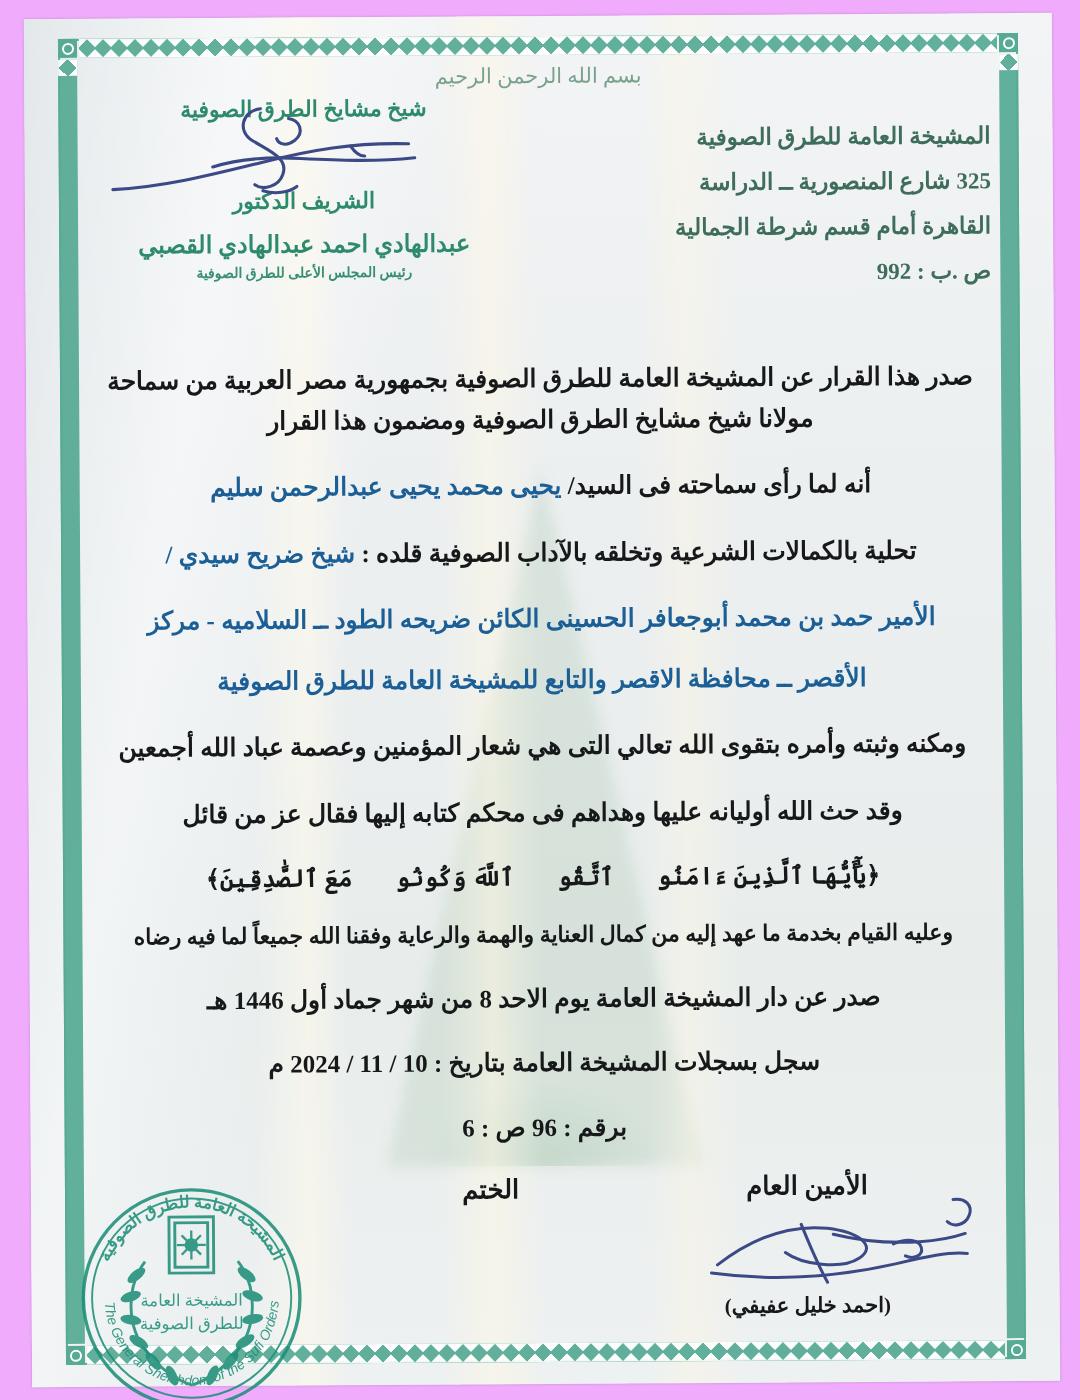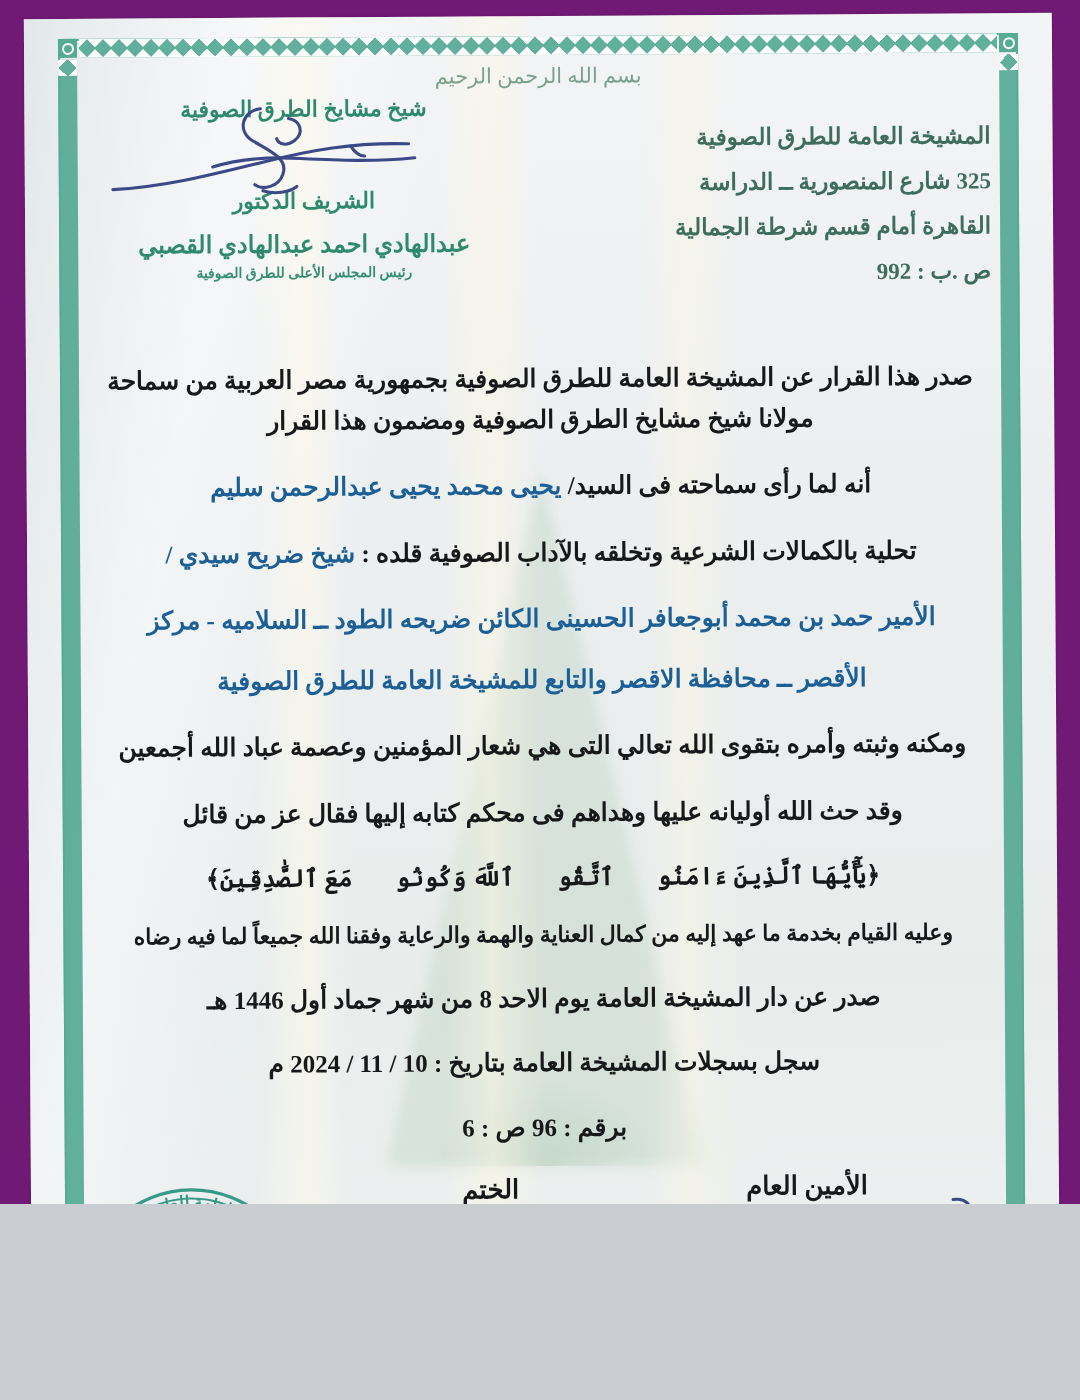--- a/index.html
+++ b/index.html
@@ -16,9 +16,9 @@
   .page {
     position: relative;
     width: 1080px;
-    height: 1204px;
+    height: 1400px;
     overflow: hidden;
-    background: #701a75;
+    background: #f0abfc;
   }
 
   

